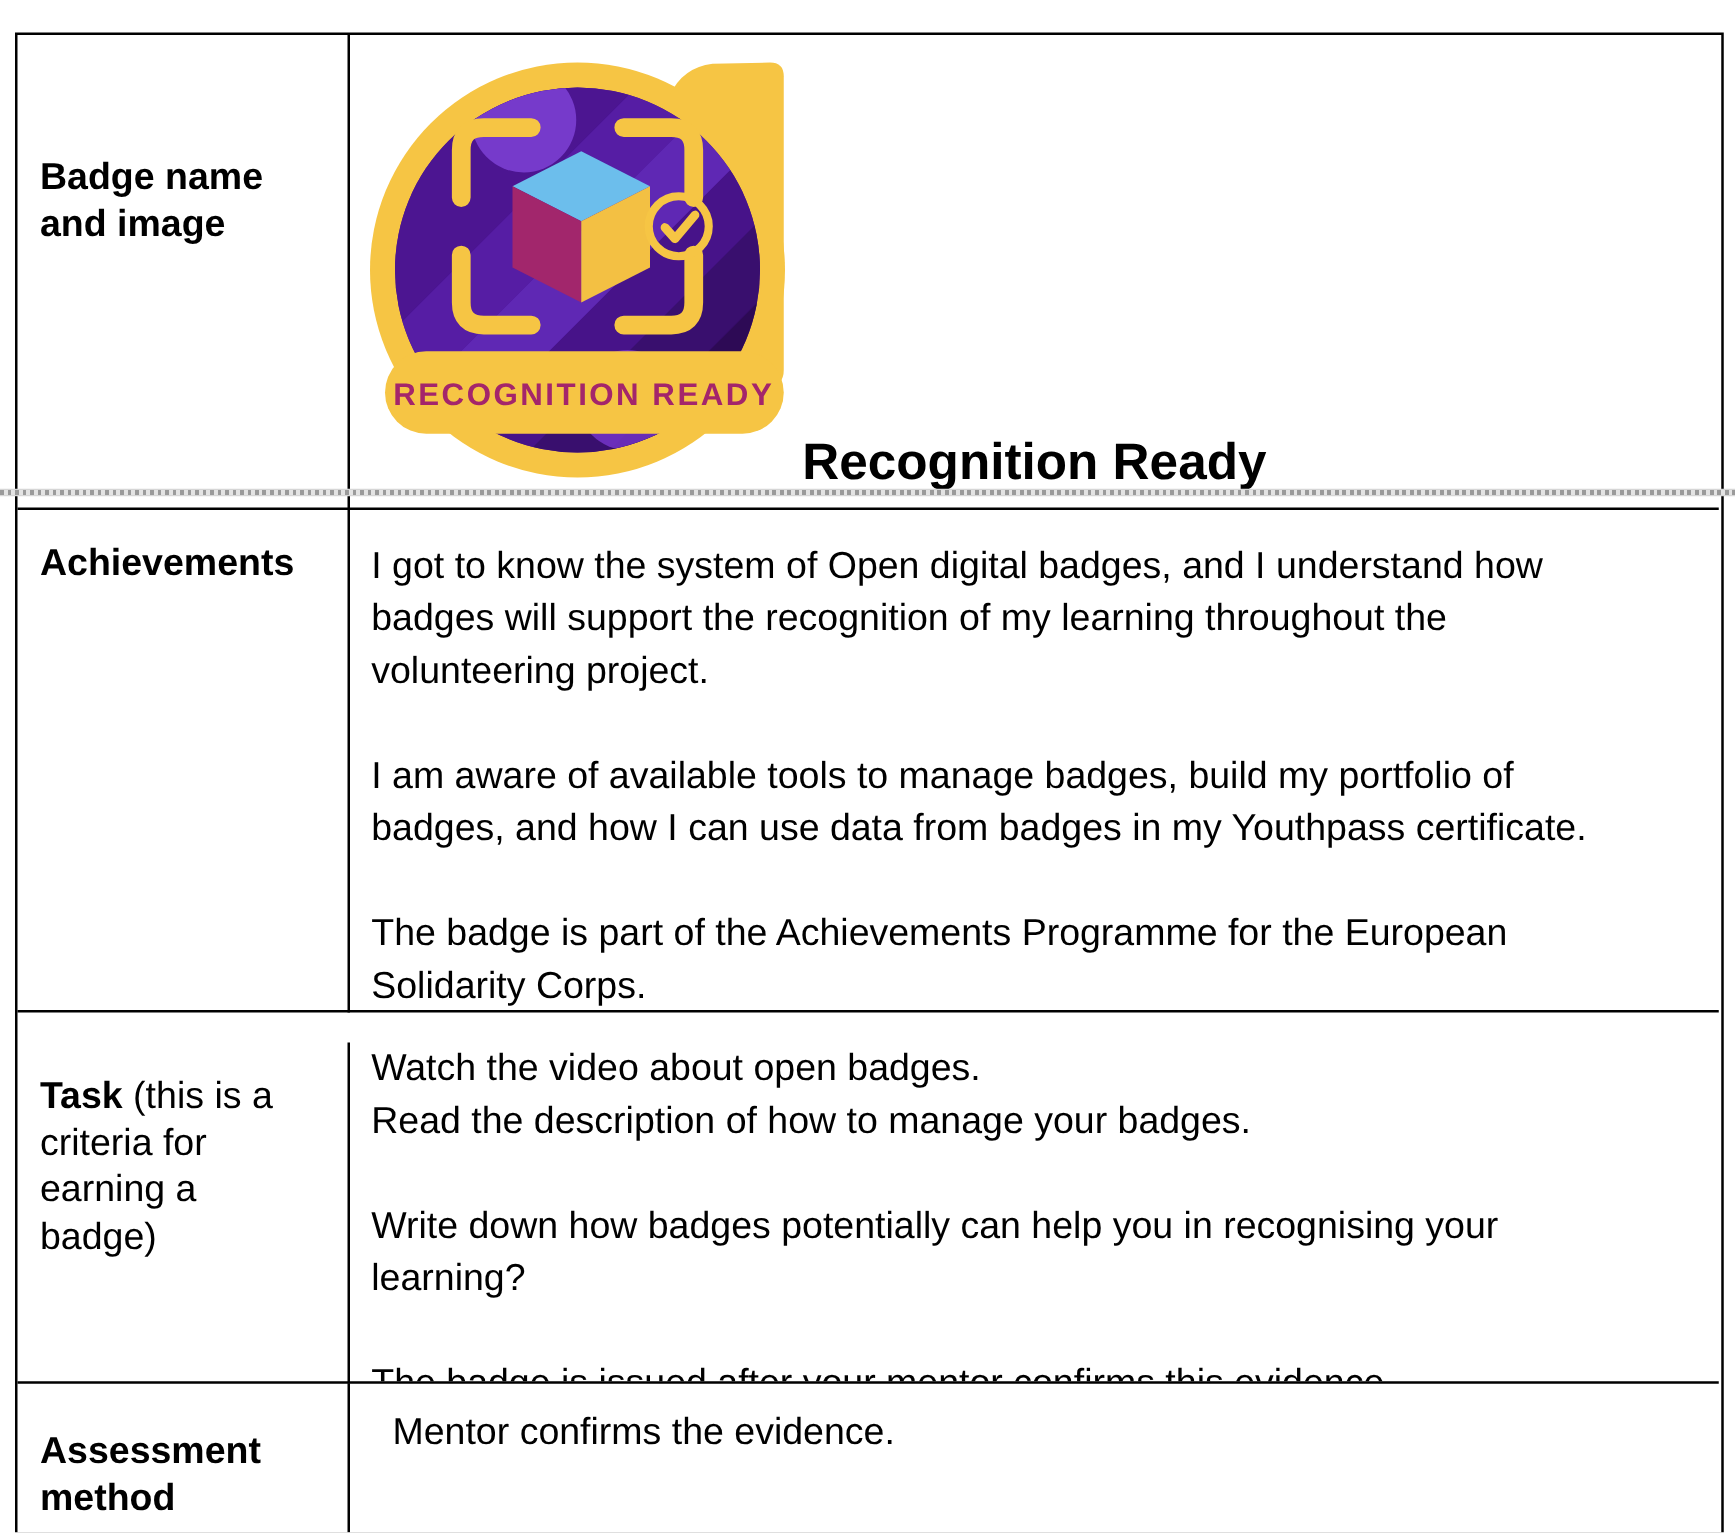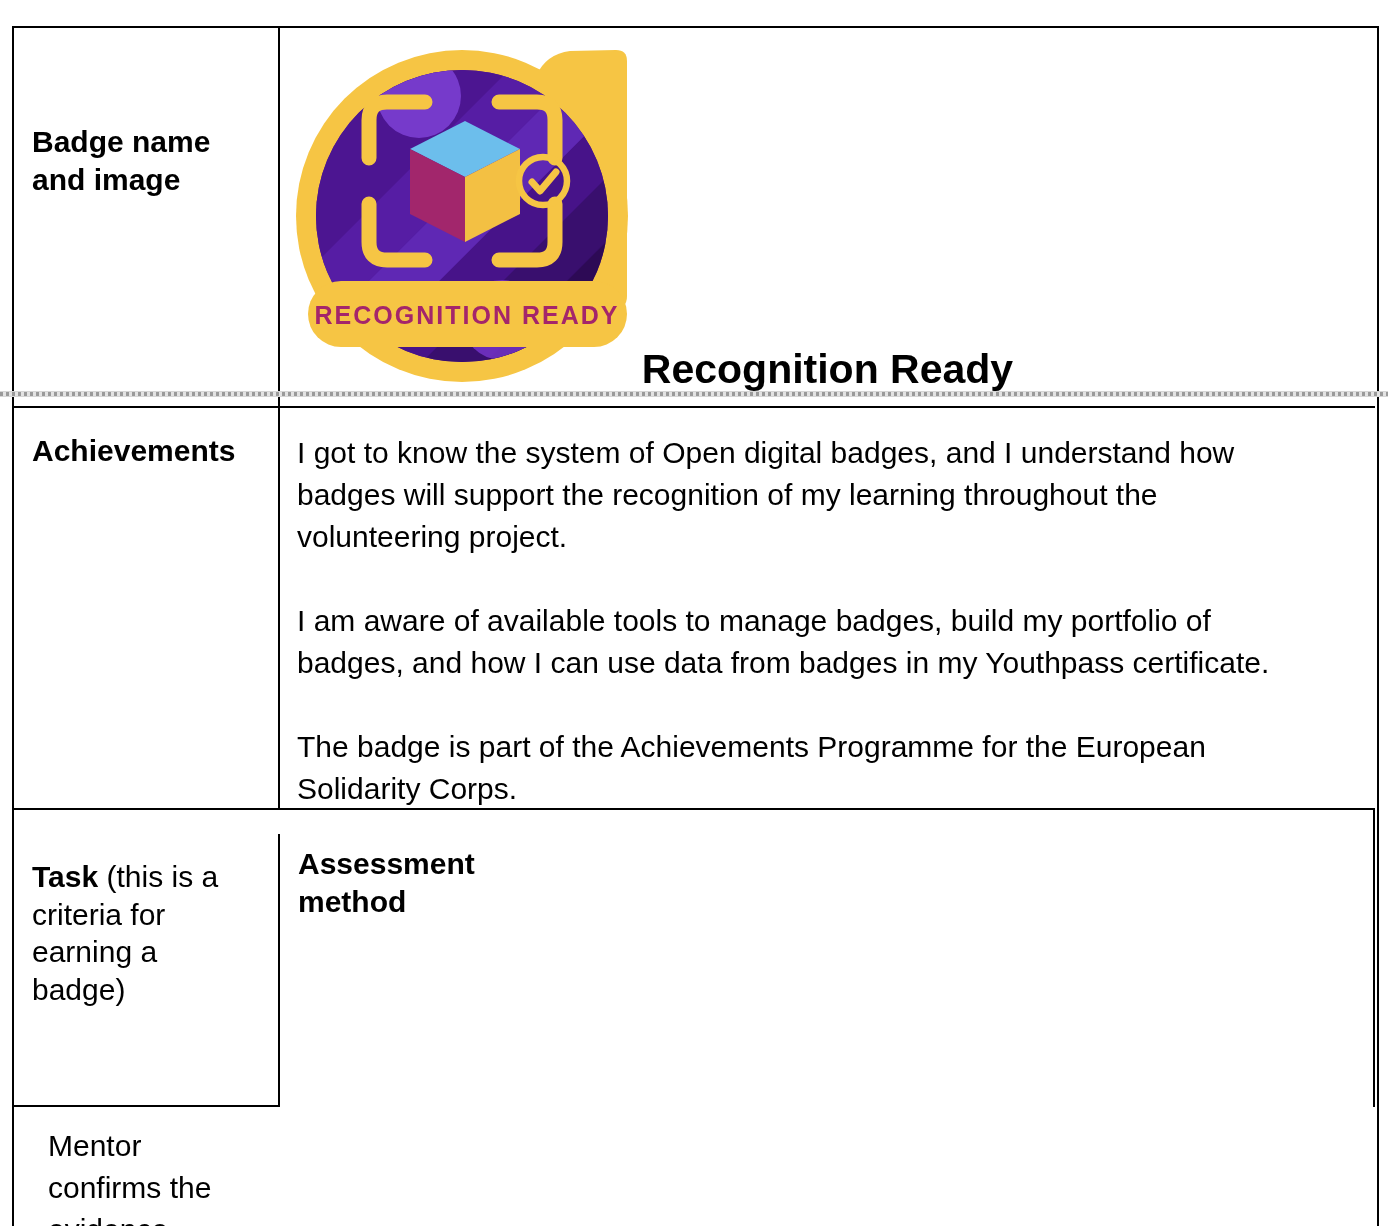--- a/index.html
+++ b/index.html
@@ -123,6 +123,13 @@
 criteria for
 earning a
 badge)</span></div>
+    <div class="cell rb body-cell">Watch the video about open badges.
+Read the description of how to manage your badges.
+
+Write down how badges potentially can help you in recognising your
+learning?
+
+The badge is issued after your mentor confirms this evidence.</div>
 
     <div class="cell col1 label-cell label-assess">Assessment
 method</div>

